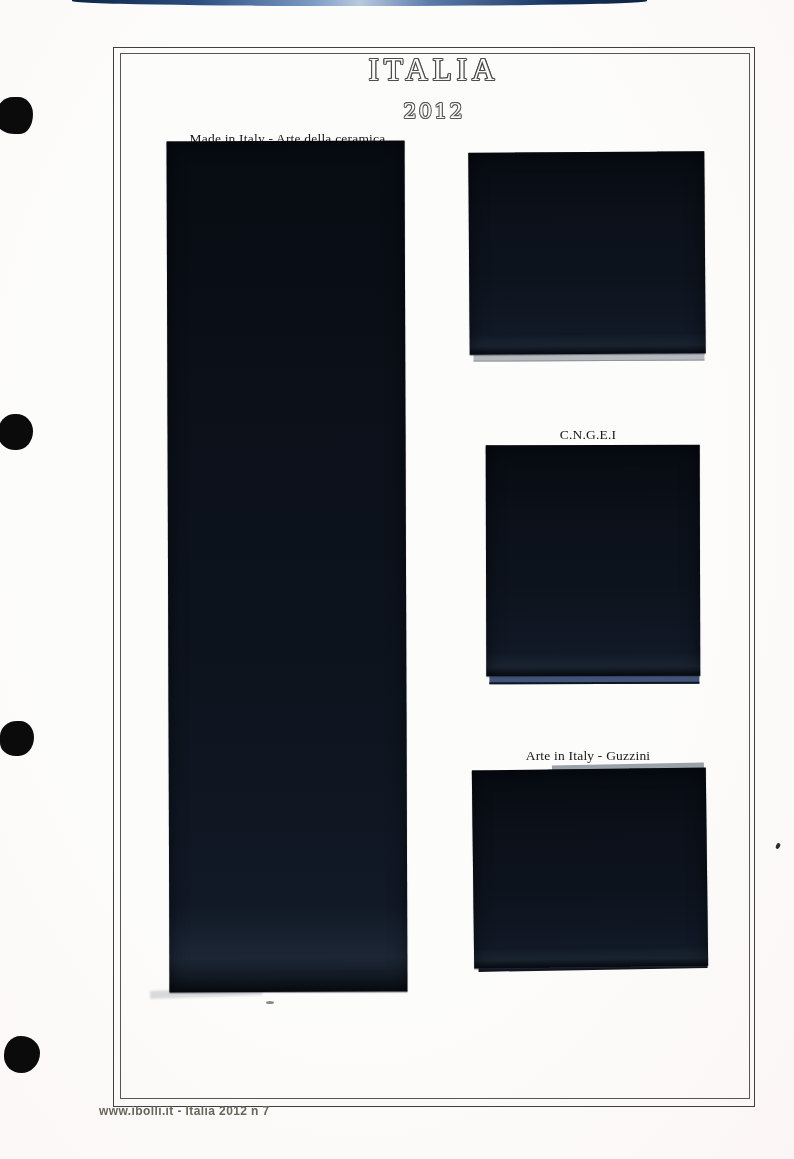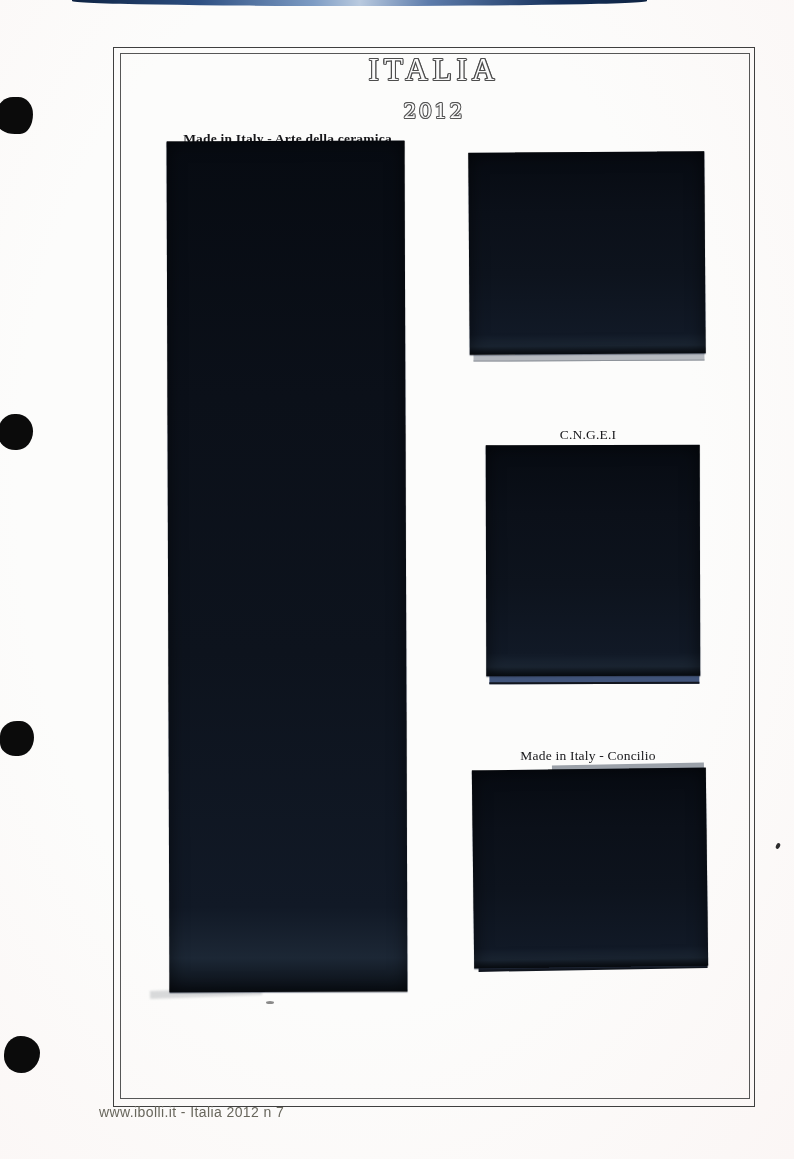--- a/index.html
+++ b/index.html
@@ -49,7 +49,7 @@
     font-family:"Liberation Serif", serif;font-size:13.5px;color:#17171a;letter-spacing:0.2px;
     white-space:nowrap;
   }
-  .label-left{left:140px;top:131px;width:295px;font-weight:bold;}
+  .label-left{left:140px;top:131px;width:295px;}
   .label-concilio{left:470px;top:131px;width:236px;}
   .label-cngei{left:470px;top:427px;width:236px;}
   .label-guzzini{left:462px;top:748px;width:252px;}

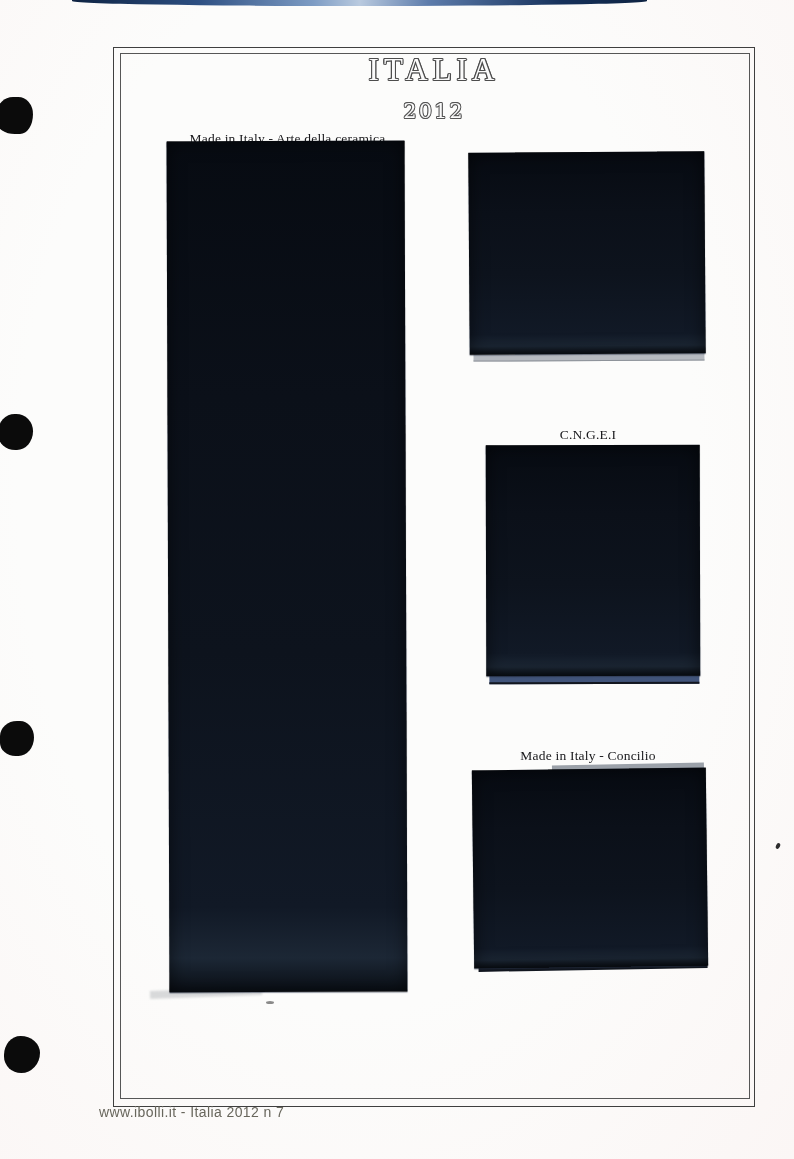--- a/index.html
+++ b/index.html
@@ -115,7 +115,7 @@
   <div class="backing backing-cngei"></div>
   <div class="mount mount-cngei"></div>
 
-  <div class="slot-label label-guzzini">Made in Italy - Concilio</div>
+  <div class="slot-label label-guzzini">Arte in Italy - Guzzini</div>
   <div class="backing backing-guzzini-top"></div>
   <div class="backing backing-guzzini-bottom"></div>
   <div class="mount mount-guzzini"></div>

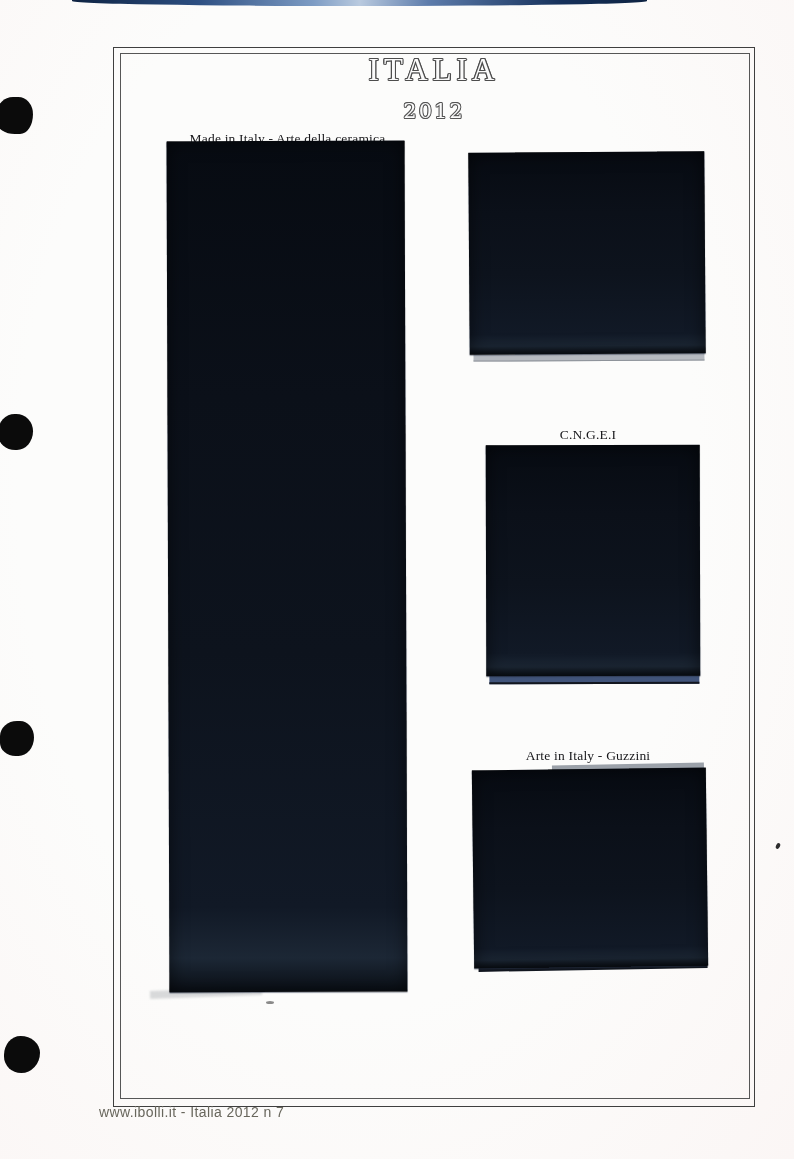--- a/index.html
+++ b/index.html
@@ -79,7 +79,7 @@
 
   .footer-mark{
     position:absolute;left:99px;top:1104px;z-index:4;
-    font-family:"Liberation Sans", sans-serif;font-size:14px;font-weight:400;
+    font-family:"Liberation Sans", sans-serif;font-size:12px;font-weight:700;
     color:#68665c;letter-spacing:0.4px;white-space:nowrap;
   }
 </style>

